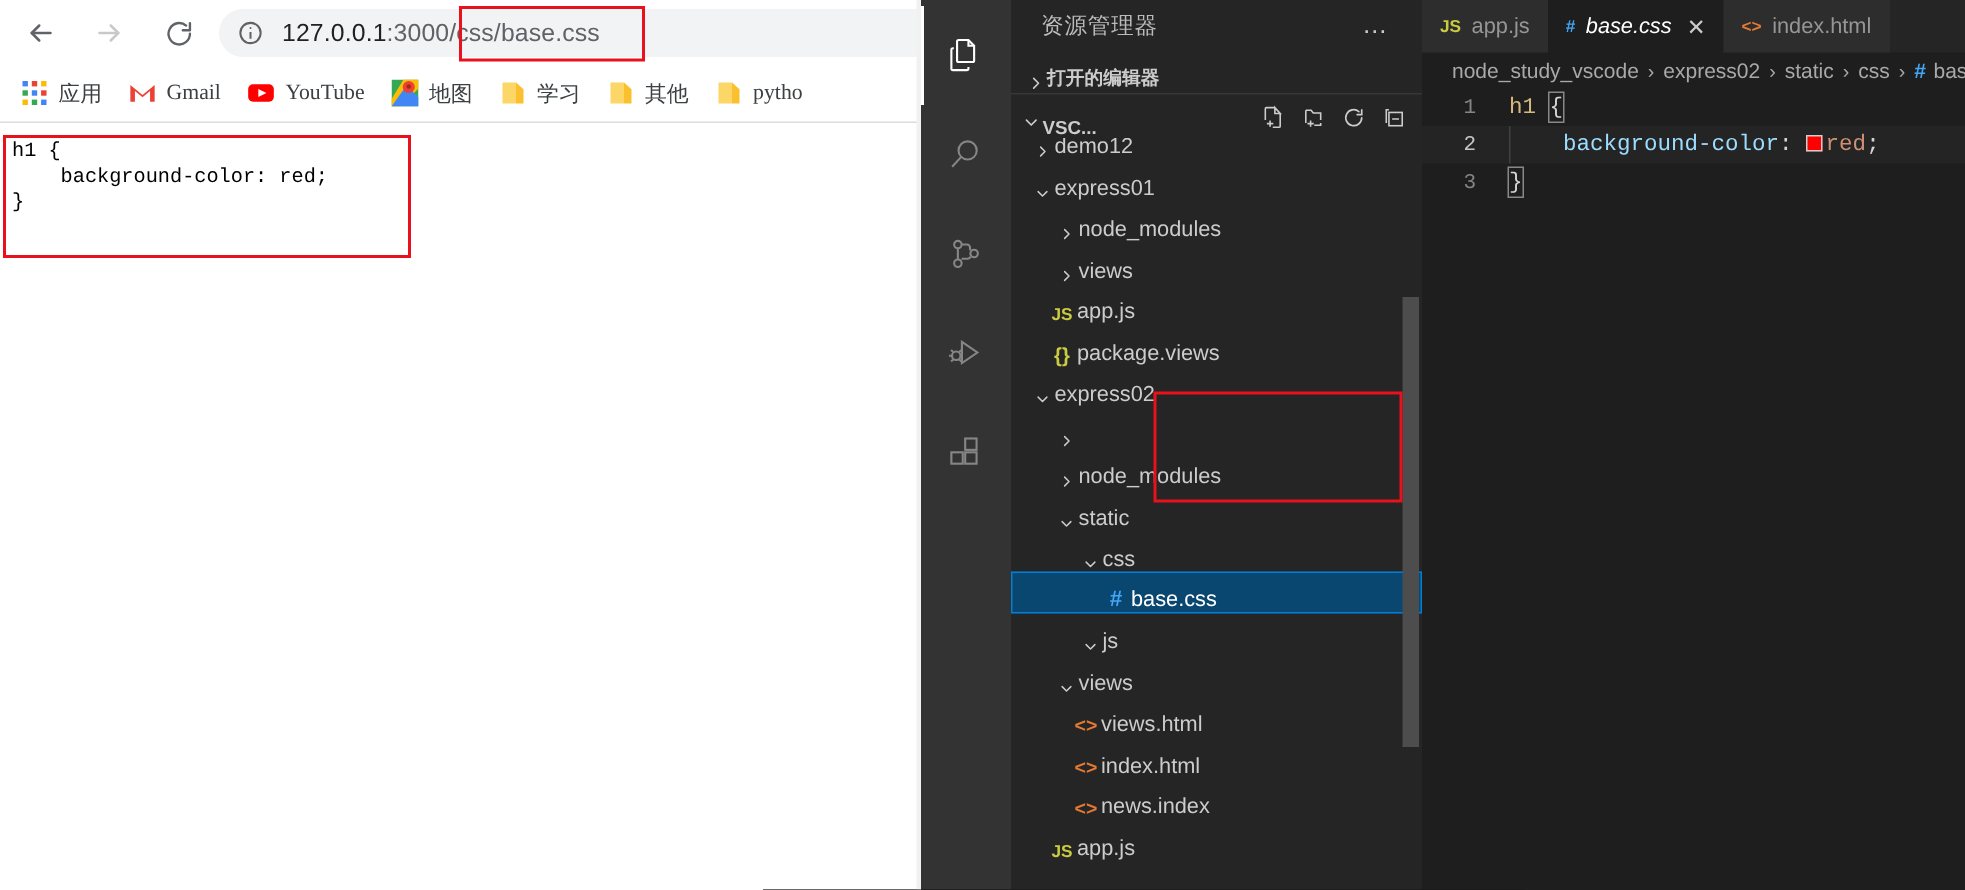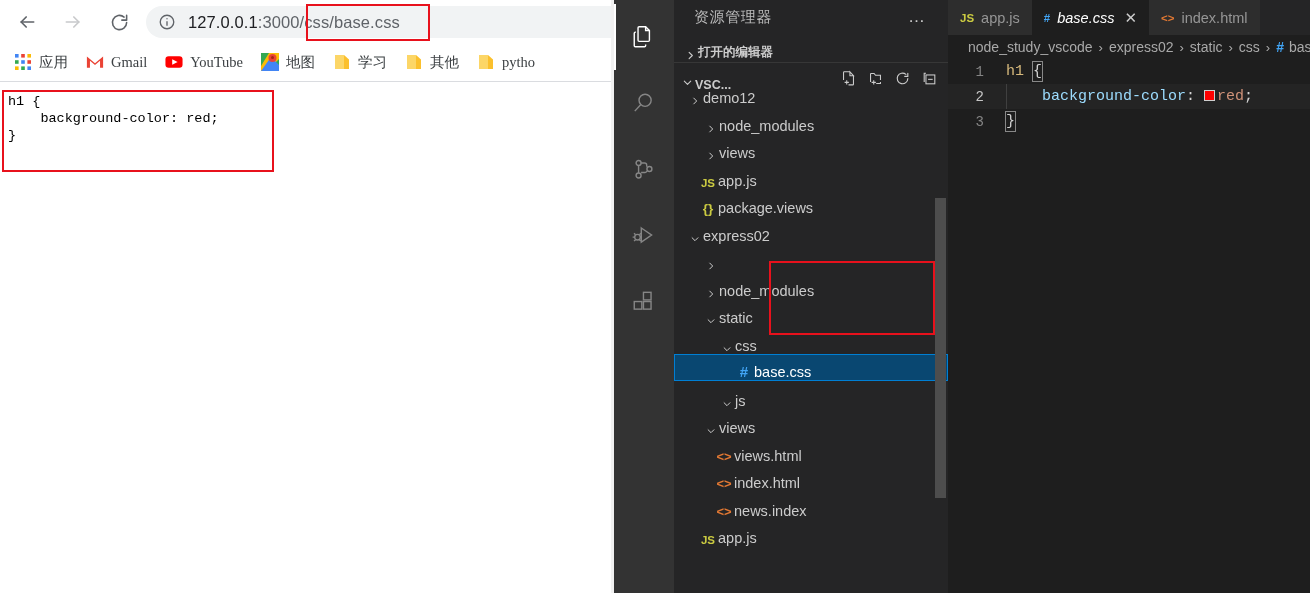--- a/index.html
+++ b/index.html
@@ -509,6 +509,15 @@
         </div>
 
 
+        <div class="tree-row">
+          <span style="width:12px"></span>
+          <span class="tw">
+              <svg width="10" height="10" viewBox="0 0 24 24" fill="none" stroke="#cccccc" stroke-width="2.4" stroke-linecap="round" stroke-linejoin="round">
+                <polyline points="5 9 12 16 19 9"></polyline>
+              </svg>
+            </span>
+          <span class="tree-label">express01</span>
+        </div>
 
         <div class="tree-row">
           <span style="width:28px"></span>

